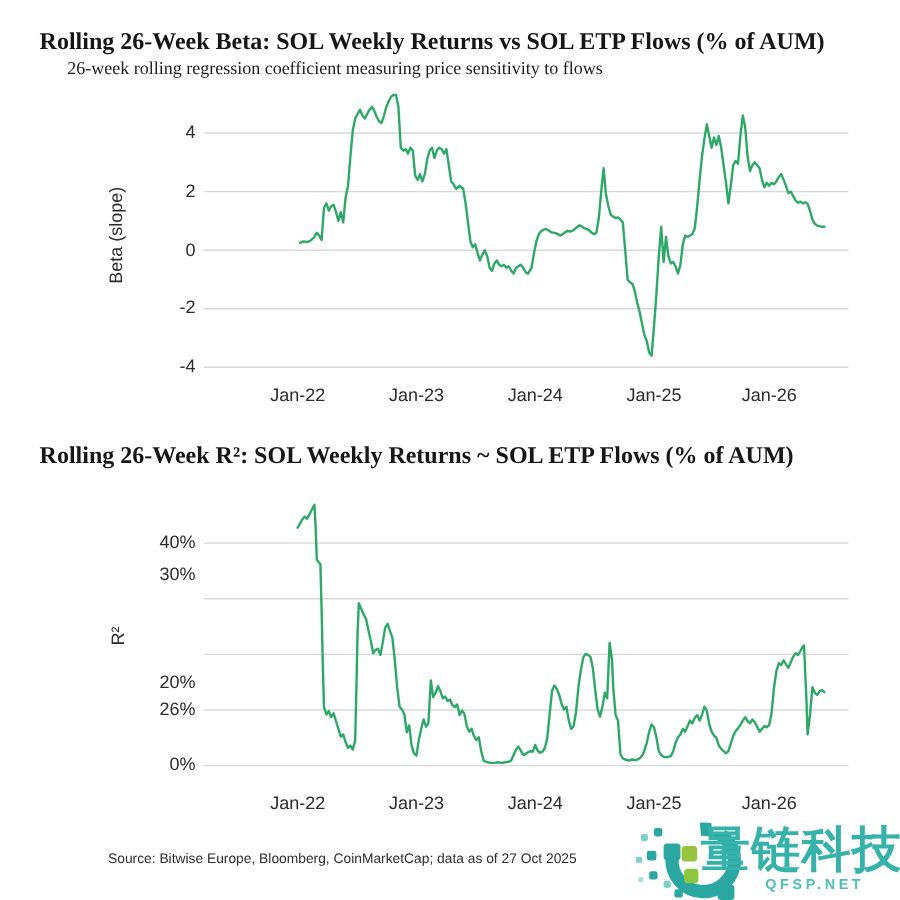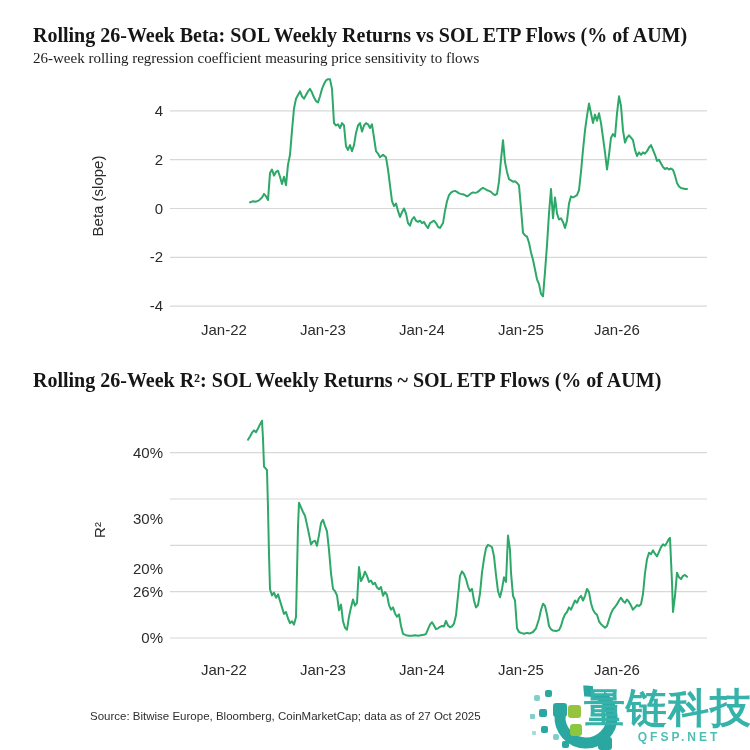--- a/index.html
+++ b/index.html
@@ -27,7 +27,7 @@
 <div class="canvas">
 
   <div class="chart-title" style="top:24px;">Rolling 26-Week Beta: SOL Weekly Returns vs SOL ETP Flows (% of AUM)</div>
-  <div class="chart-subtitle" style="top:50px;">26-week rolling regression coefficient measuring price sensitivity to flows</div>
+  <div class="chart-subtitle" style="top:50px;margin-left:23px;">26-week rolling regression coefficient measuring price sensitivity to flows</div>
   <div class="yaxis-title" style="left:97px;top:196px;">Beta (slope)</div>
   <div id="chart0">
       <svg class="plot-layer" viewBox="0 0 750 750">

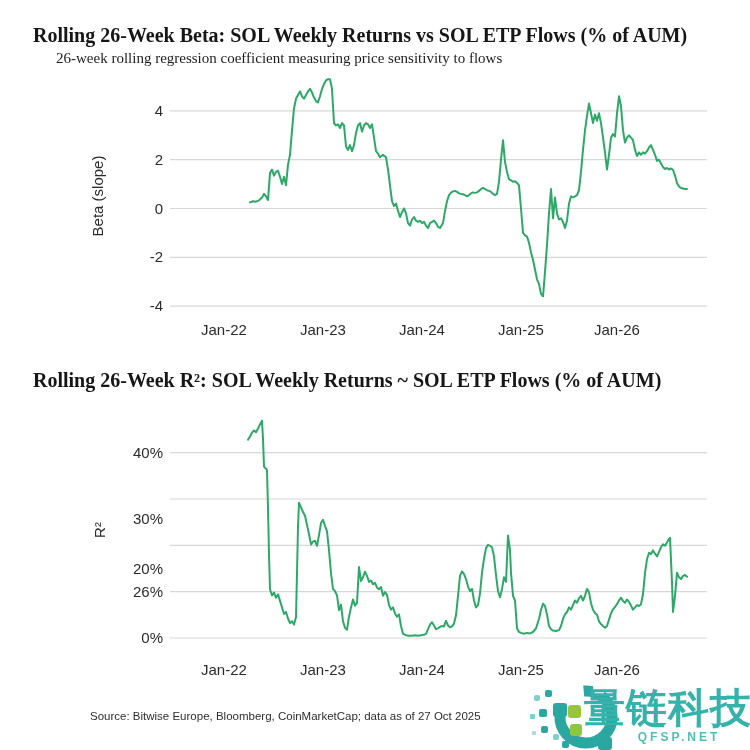--- a/index.html
+++ b/index.html
@@ -11,7 +11,7 @@
                font-size:15px;font-weight:400;color:#1d1d1d;white-space:nowrap;}
   .plot-layer{position:absolute;left:0;top:0;width:750px;height:750px;pointer-events:none;}
   .ytick{position:absolute;width:48px;text-align:right;font-size:15px;color:#2b2b2b;line-height:16px;}
-  .xtick{position:absolute;width:70px;text-align:left;font-size:15px;color:#2b2b2b;line-height:16px;}
+  .xtick{position:absolute;width:70px;text-align:right;font-size:15px;color:#2b2b2b;line-height:16px;}
   .yaxis-title{position:absolute;font-size:15px;color:#2b2b2b;white-space:nowrap;
                transform:translate(-50%,-50%) rotate(-90deg);}
   .source-note{position:absolute;left:90px;top:710px;font-size:11.5px;color:#2e2e2e;}

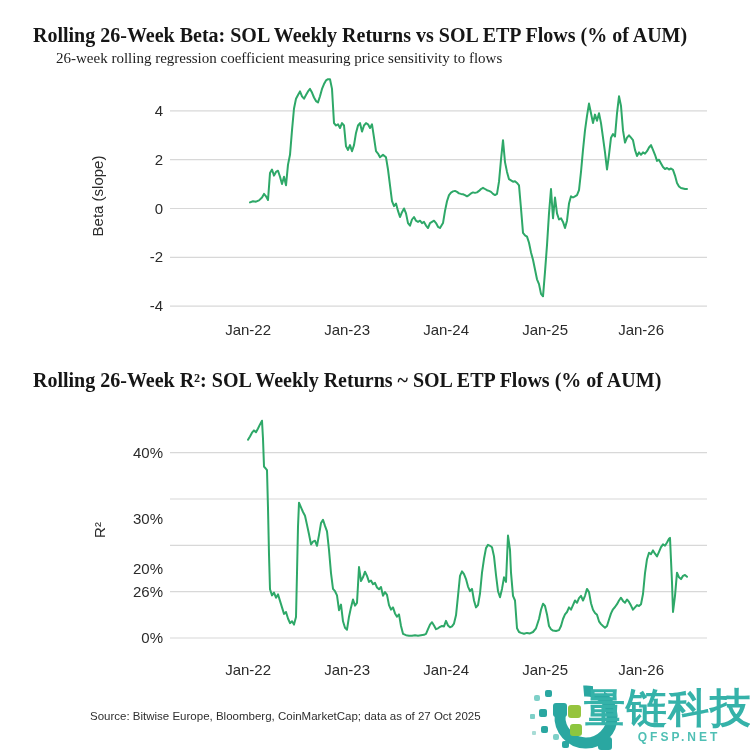--- a/index.html
+++ b/index.html
@@ -62,7 +62,7 @@
         <polyline points="248,439.7 250,436.4 252,432.7 254,430.4 256,432.3 258,428.5 260,424.4 262,420.7 263,438.7 264,466.5 266,468.9 267,470.2 268,508.2 269,554.6 270,589.3 272,595.4 274,592.6 276,597.7 278,594.4 280,600.9 282,607.4 284,613.9 286,612.0 288,618.5 290,623.2 292,621.3 294,624.6 296,617.1 297,573.1 298,526.8 299,502.7 301,507.3 303,512.0 305,515.7 307,524.9 309,534.2 311,544.4 313,541.6 315,540.7 317,545.8 319,535.1 321,523.1 323,519.8 325,525.9 327,531.4 329,550.0 331,573.1 333,588.9 335,591.2 337,595.4 339,610.2 341,604.6 343,621.3 345,627.8 347,629.7 349,616.7 351,607.4 353,599.5 355,605.6 357,602.8 359,567.1 361,581.0 363,577.3 365,571.7 367,575.9 369,581.9 371,580.5 373,584.2 375,582.9 377,587.5 379,589.3 381,587.0 383,595.8 385,592.1 387,594.9 389,605.1 391,609.7 393,607.4 395,613.4 397,616.7 399,614.4 401,626.0 403,633.8 406,635.2 409,635.7 412,635.7 415,635.2 418,635.7 421,635.2 424,634.8 426,633.8 428,629.2 430,624.6 432,622.2 434,625.5 436,629.2 438,628.3 440,626.9 442,626.0 444,626.4 446,620.9 448,625.5 450,627.3 452,626.4 454,623.6 456,615.3 458,595.8 460,575.9 462,571.3 464,574.1 466,579.1 468,586.6 470,591.2 472,588.9 474,600.5 476,607.4 478,605.1 480,593.5 482,572.7 484,558.8 486,548.1 488,544.9 490,545.8 492,547.2 494,556.4 496,575.0 498,591.2 500,597.2 502,588.9 504,577.3 506,581.9 508,535.6 510,550.0 511,572.7 513,595.8 515,600.5 517,628.3 519,632.0 521,632.9 524,633.8 527,632.9 530,633.4 533,632.0 536,628.3 539,619.0 541,609.7 543,603.7 545,606.0 547,614.4 549,626.0 551,629.2 553,630.6 556,631.0 559,630.1 561,626.0 563,619.0 565,614.4 567,612.0 569,607.4 571,609.7 573,605.1 575,600.5 577,602.8 579,598.1 581,595.8 583,600.5 585,595.8 587,588.9 589,592.1 591,603.2 593,609.7 595,613.0 597,614.8 599,621.3 601,624.1 603,626.0 605,627.8 607,626.0 609,619.5 611,613.4 613,609.3 615,607.0 617,604.2 619,600.5 621,597.7 623,600.9 625,602.8 627,599.5 629,601.9 631,605.6 633,609.7 635,607.4 637,605.1 639,606.0 641,604.2 643,594.0 645,573.1 647,559.2 649,552.7 651,554.1 653,550.4 655,553.7 657,556.4 659,551.8 661,547.2 663,544.4 665,545.8 667,542.5 669,538.8 670,537.9 672,582.4 673,612.0 675,595.8 677,572.7 679,577.3 681,579.1 683,575.9 685,575.0 687,576.8" fill="none" stroke="#2EA868" stroke-width="2" stroke-linejoin="round" stroke-linecap="round"></polyline>
       </svg>
       <div class="ytick" style="left: 115px; top: 445px;">40%</div>
-      <div class="ytick" style="left: 115px; top: 511px;">30%</div>
+      <div class="ytick" style="left: 115px; top: 471px;">30%</div>
       <div class="ytick" style="left: 115px; top: 537px; margin-top: 24px;">20%</div>
       <div class="ytick" style="left: 115px; top: 584px;">26%</div>
       <div class="ytick" style="left: 115px; top: 630px;">0%</div>

